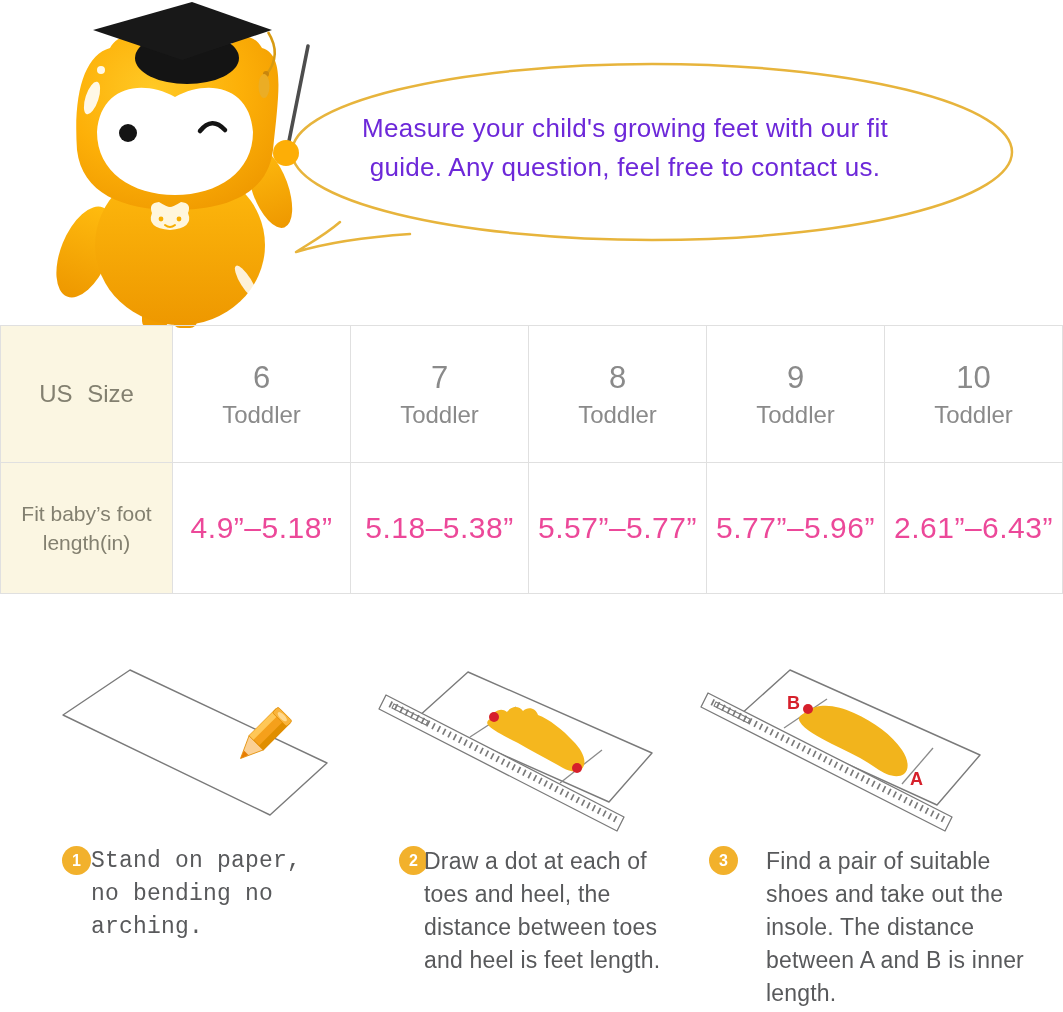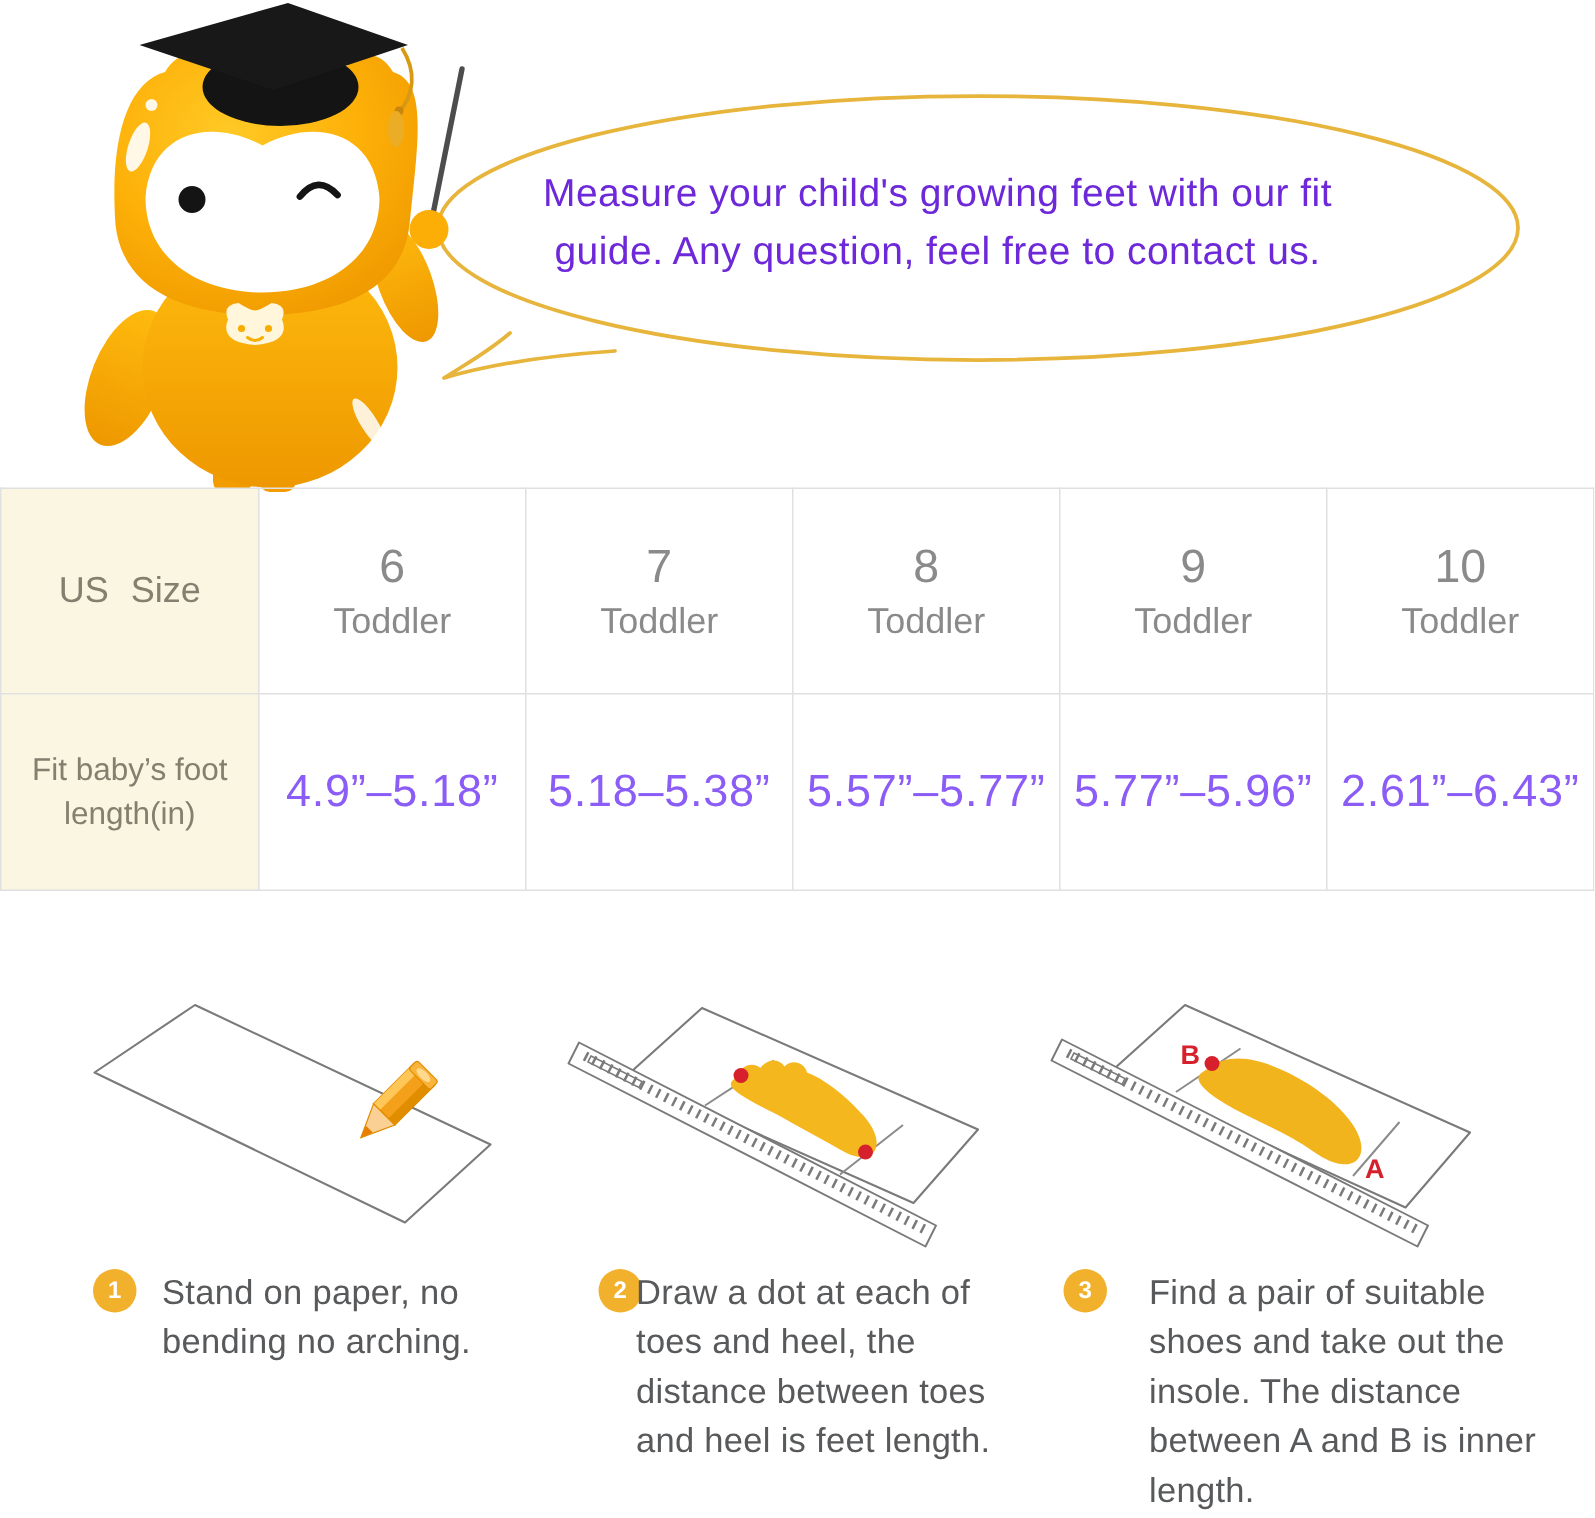--- a/index.html
+++ b/index.html
@@ -31,7 +31,7 @@
   .row-ranges{height:131px;}
   .size-num{font-size:31px;color:#8A8A8A;line-height:1.3;}
   .size-group{font-size:24px;color:#8A8A8A;line-height:1.3;}
-  .range-val{font-size:30px;color:#8b5cf6;letter-spacing:0.5px;}
+  .range-val{font-size:30px;color:#ec4899;letter-spacing:0.5px;}
   
   .illu{position:absolute;top:655px;}
   .illu-1{left:40px;} .illu-2{left:370px;} .illu-3{left:690px;}

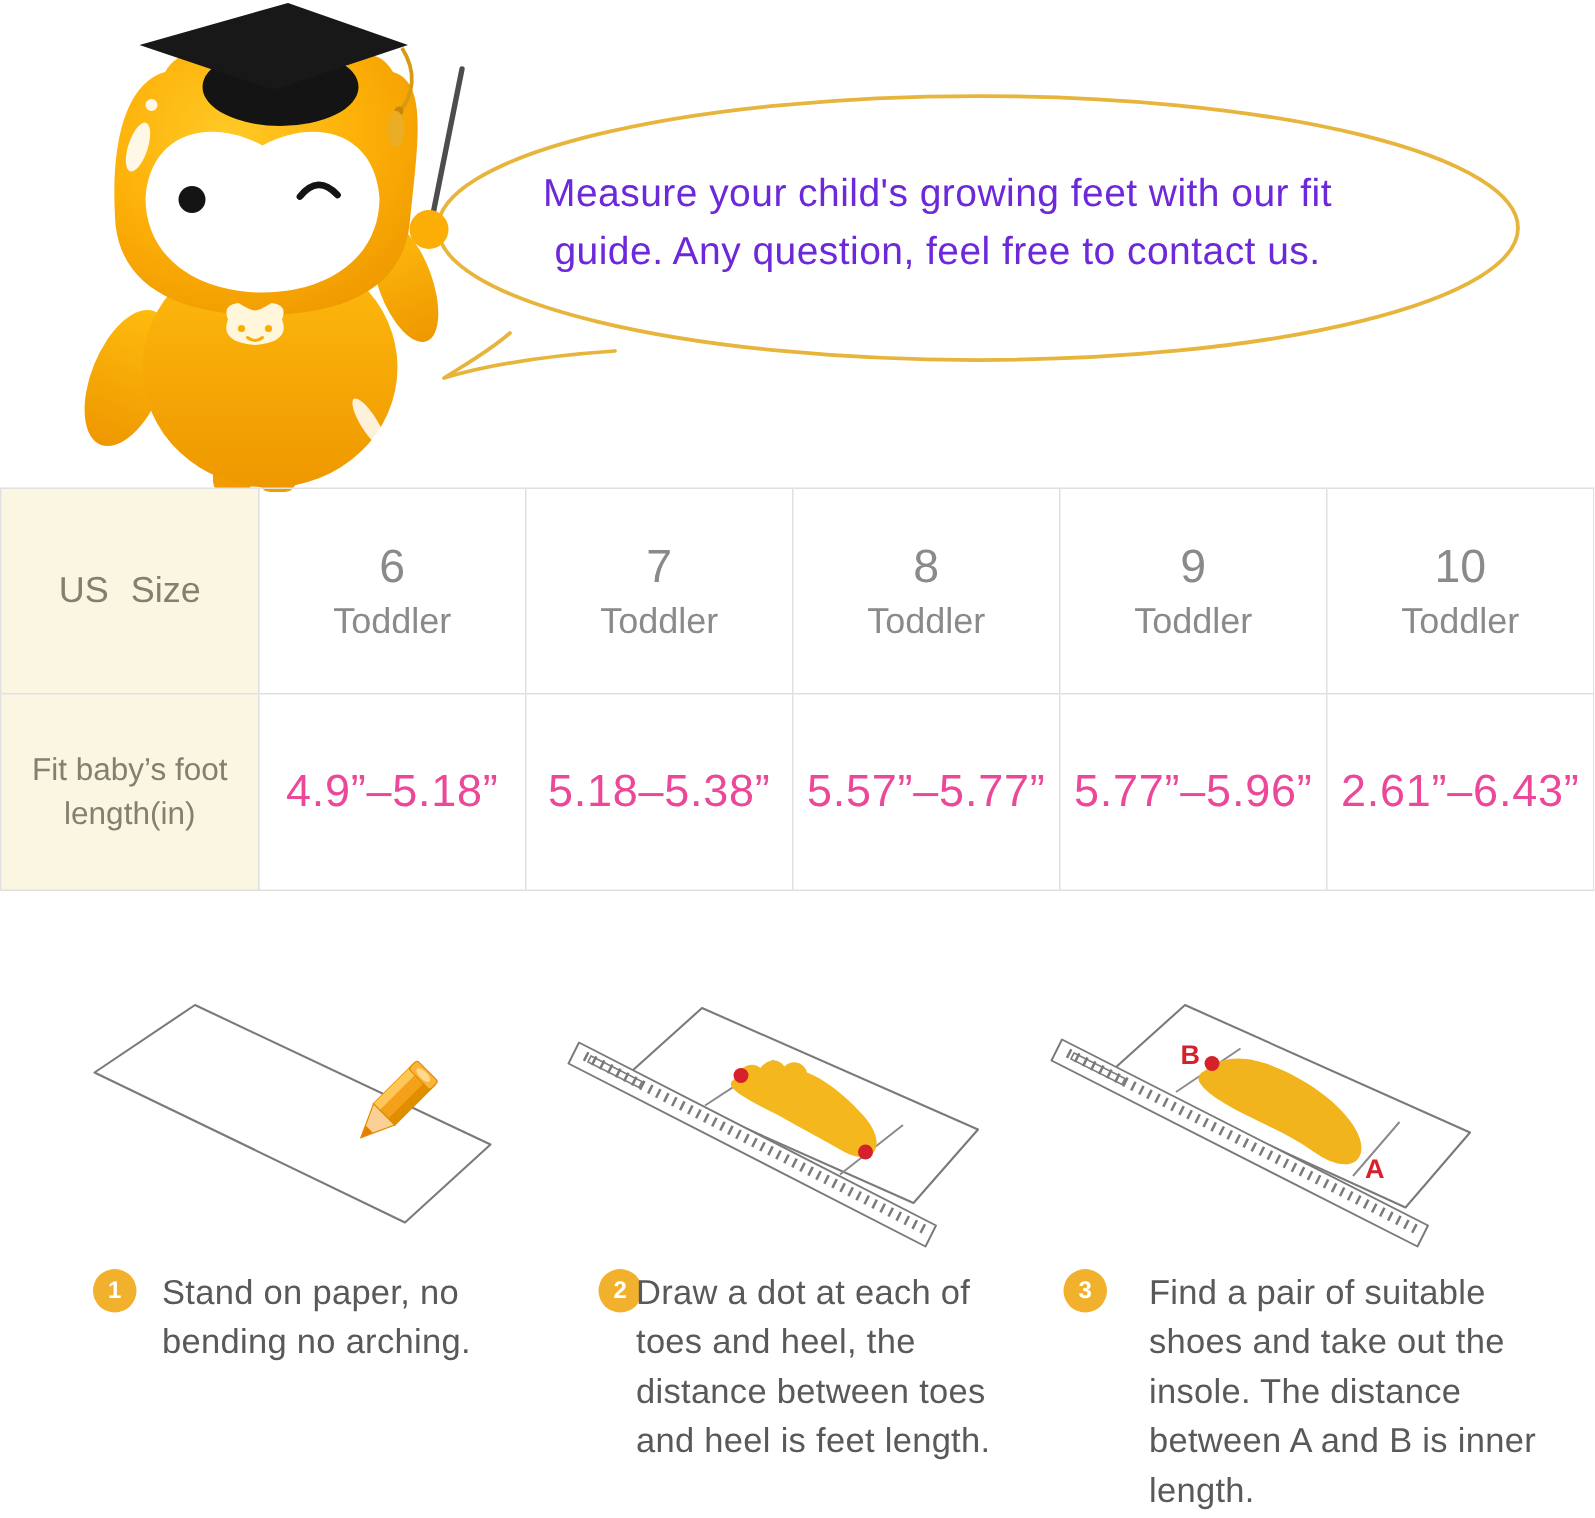--- a/index.html
+++ b/index.html
@@ -45,7 +45,7 @@
     position:absolute;top:845px;color:#58595B;font-size:23px;
     line-height:33px;letter-spacing:0.2px;
   }
-  .text-1{left:108px;width:248px;}
+  .text-1{left:91px;width:248px;font-family:Liberation Mono, monospace;}
   .text-2{left:424px;width:252px;}
   .text-3{left:766px;width:280px;}
   .ab-label{font-family:"Liberation Sans",sans-serif;font-weight:bold;font-size:18px;fill:#D6202B;}

